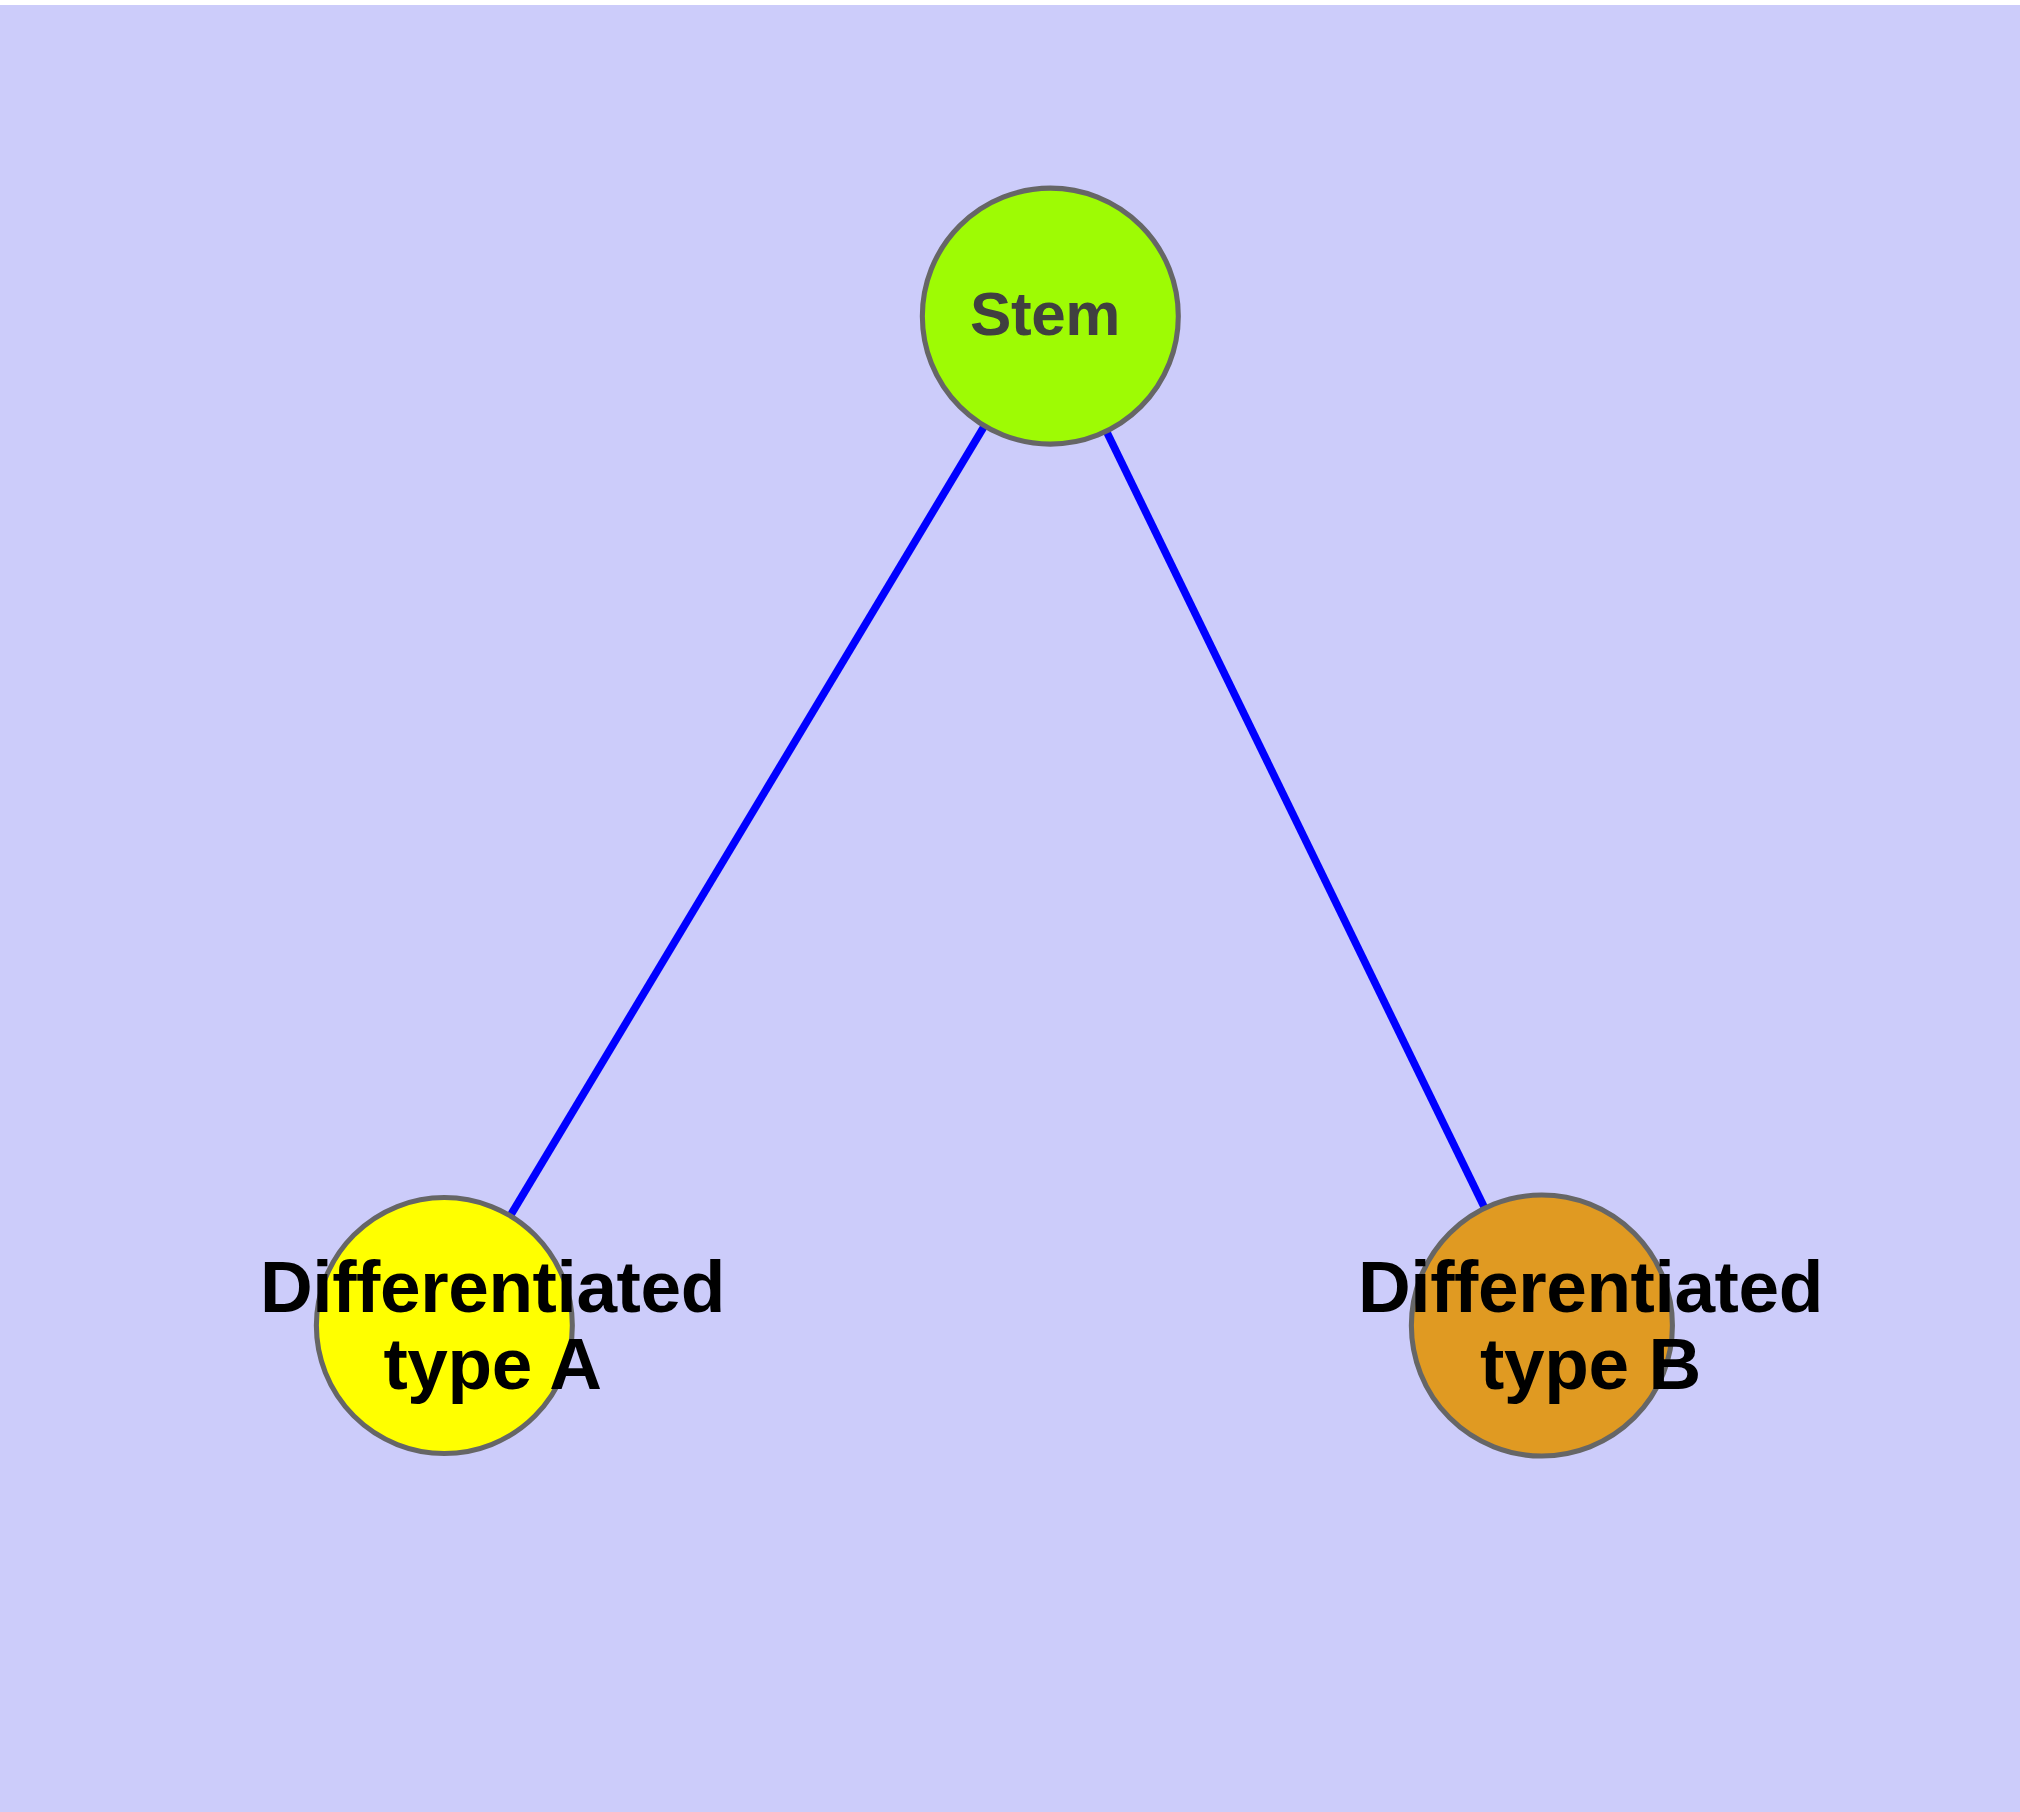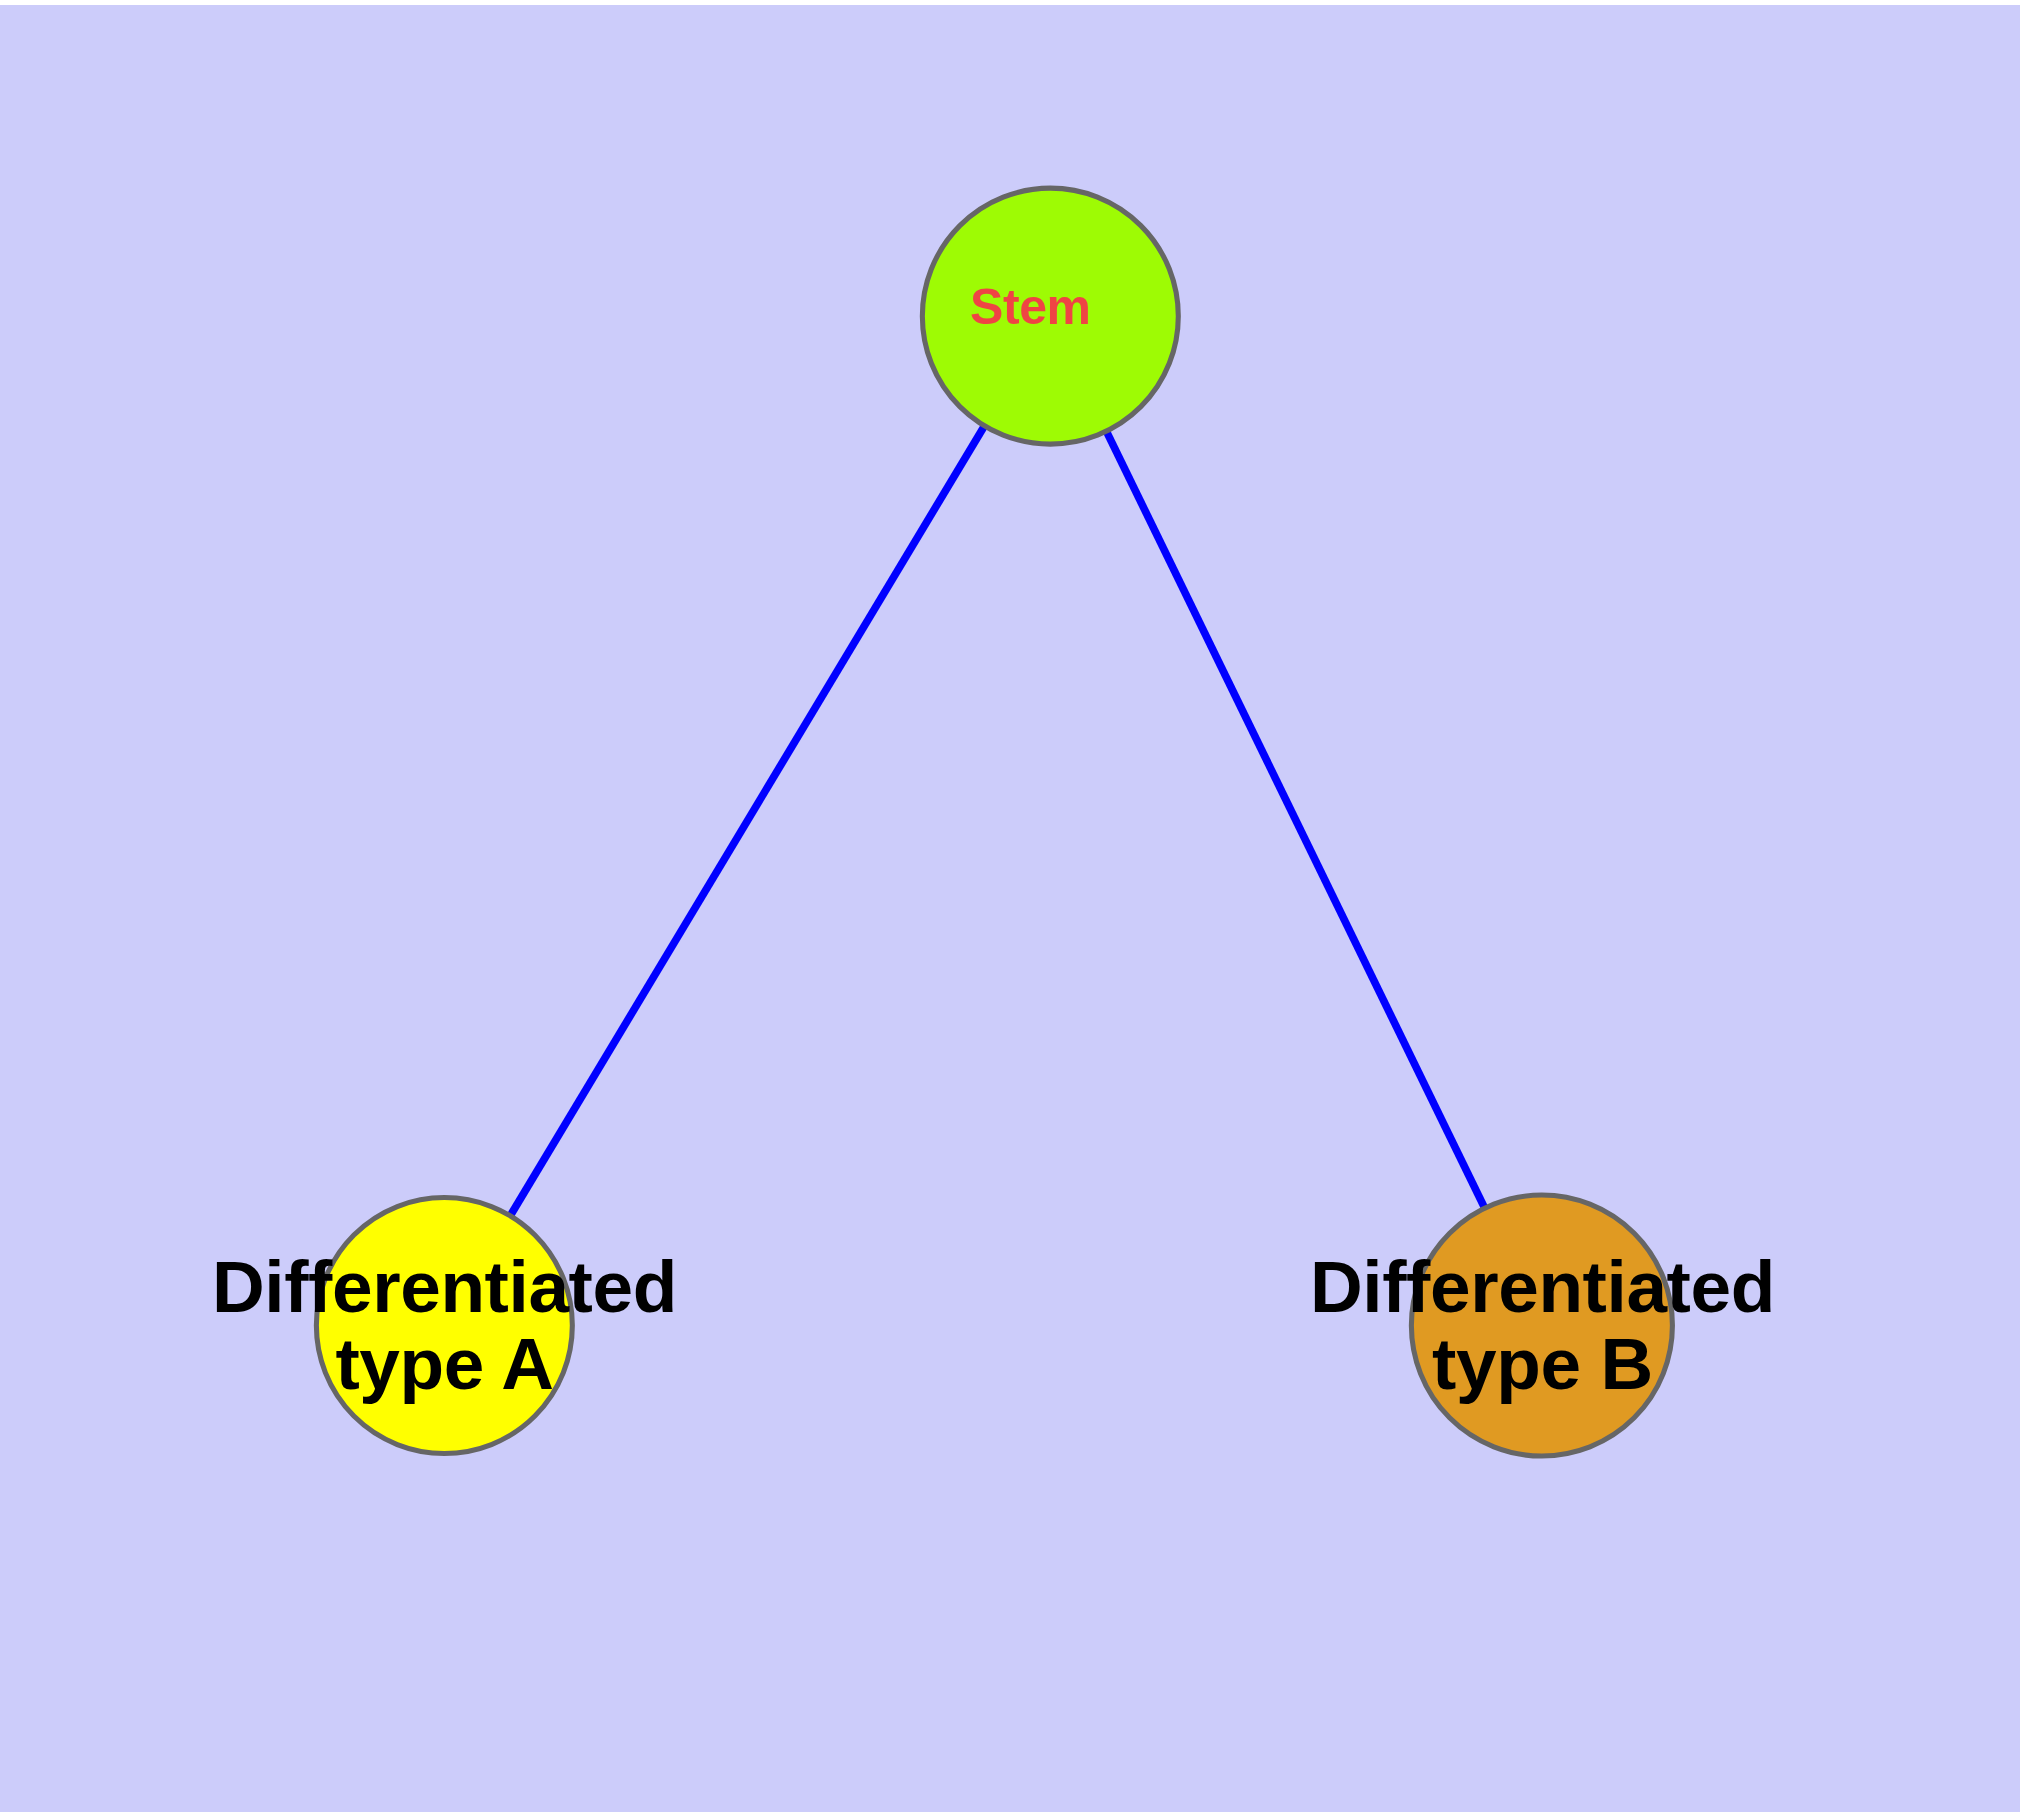--- a/index.html
+++ b/index.html
@@ -73,7 +73,7 @@
   </svg>
 
   <div id="labels-layer">
-      <div class="node-label stem" style="font-size: 50px; color: #ef4444; left: 970px; top: 281px;">Stem</div>
+      <div class="node-label stem" style="font-size: 62px; color: #404040; left: 970px; top: 281px;">Stem</div>
       <div class="node-label diff" style="font-size: 73px; color: rgb(0, 0, 0); left: 212px; top: 1248px;">Differentiated
 type A</div>
       <div class="node-label diff" style="font-size: 73px; color: rgb(0, 0, 0); left: 1310px; top: 1248px;">Differentiated

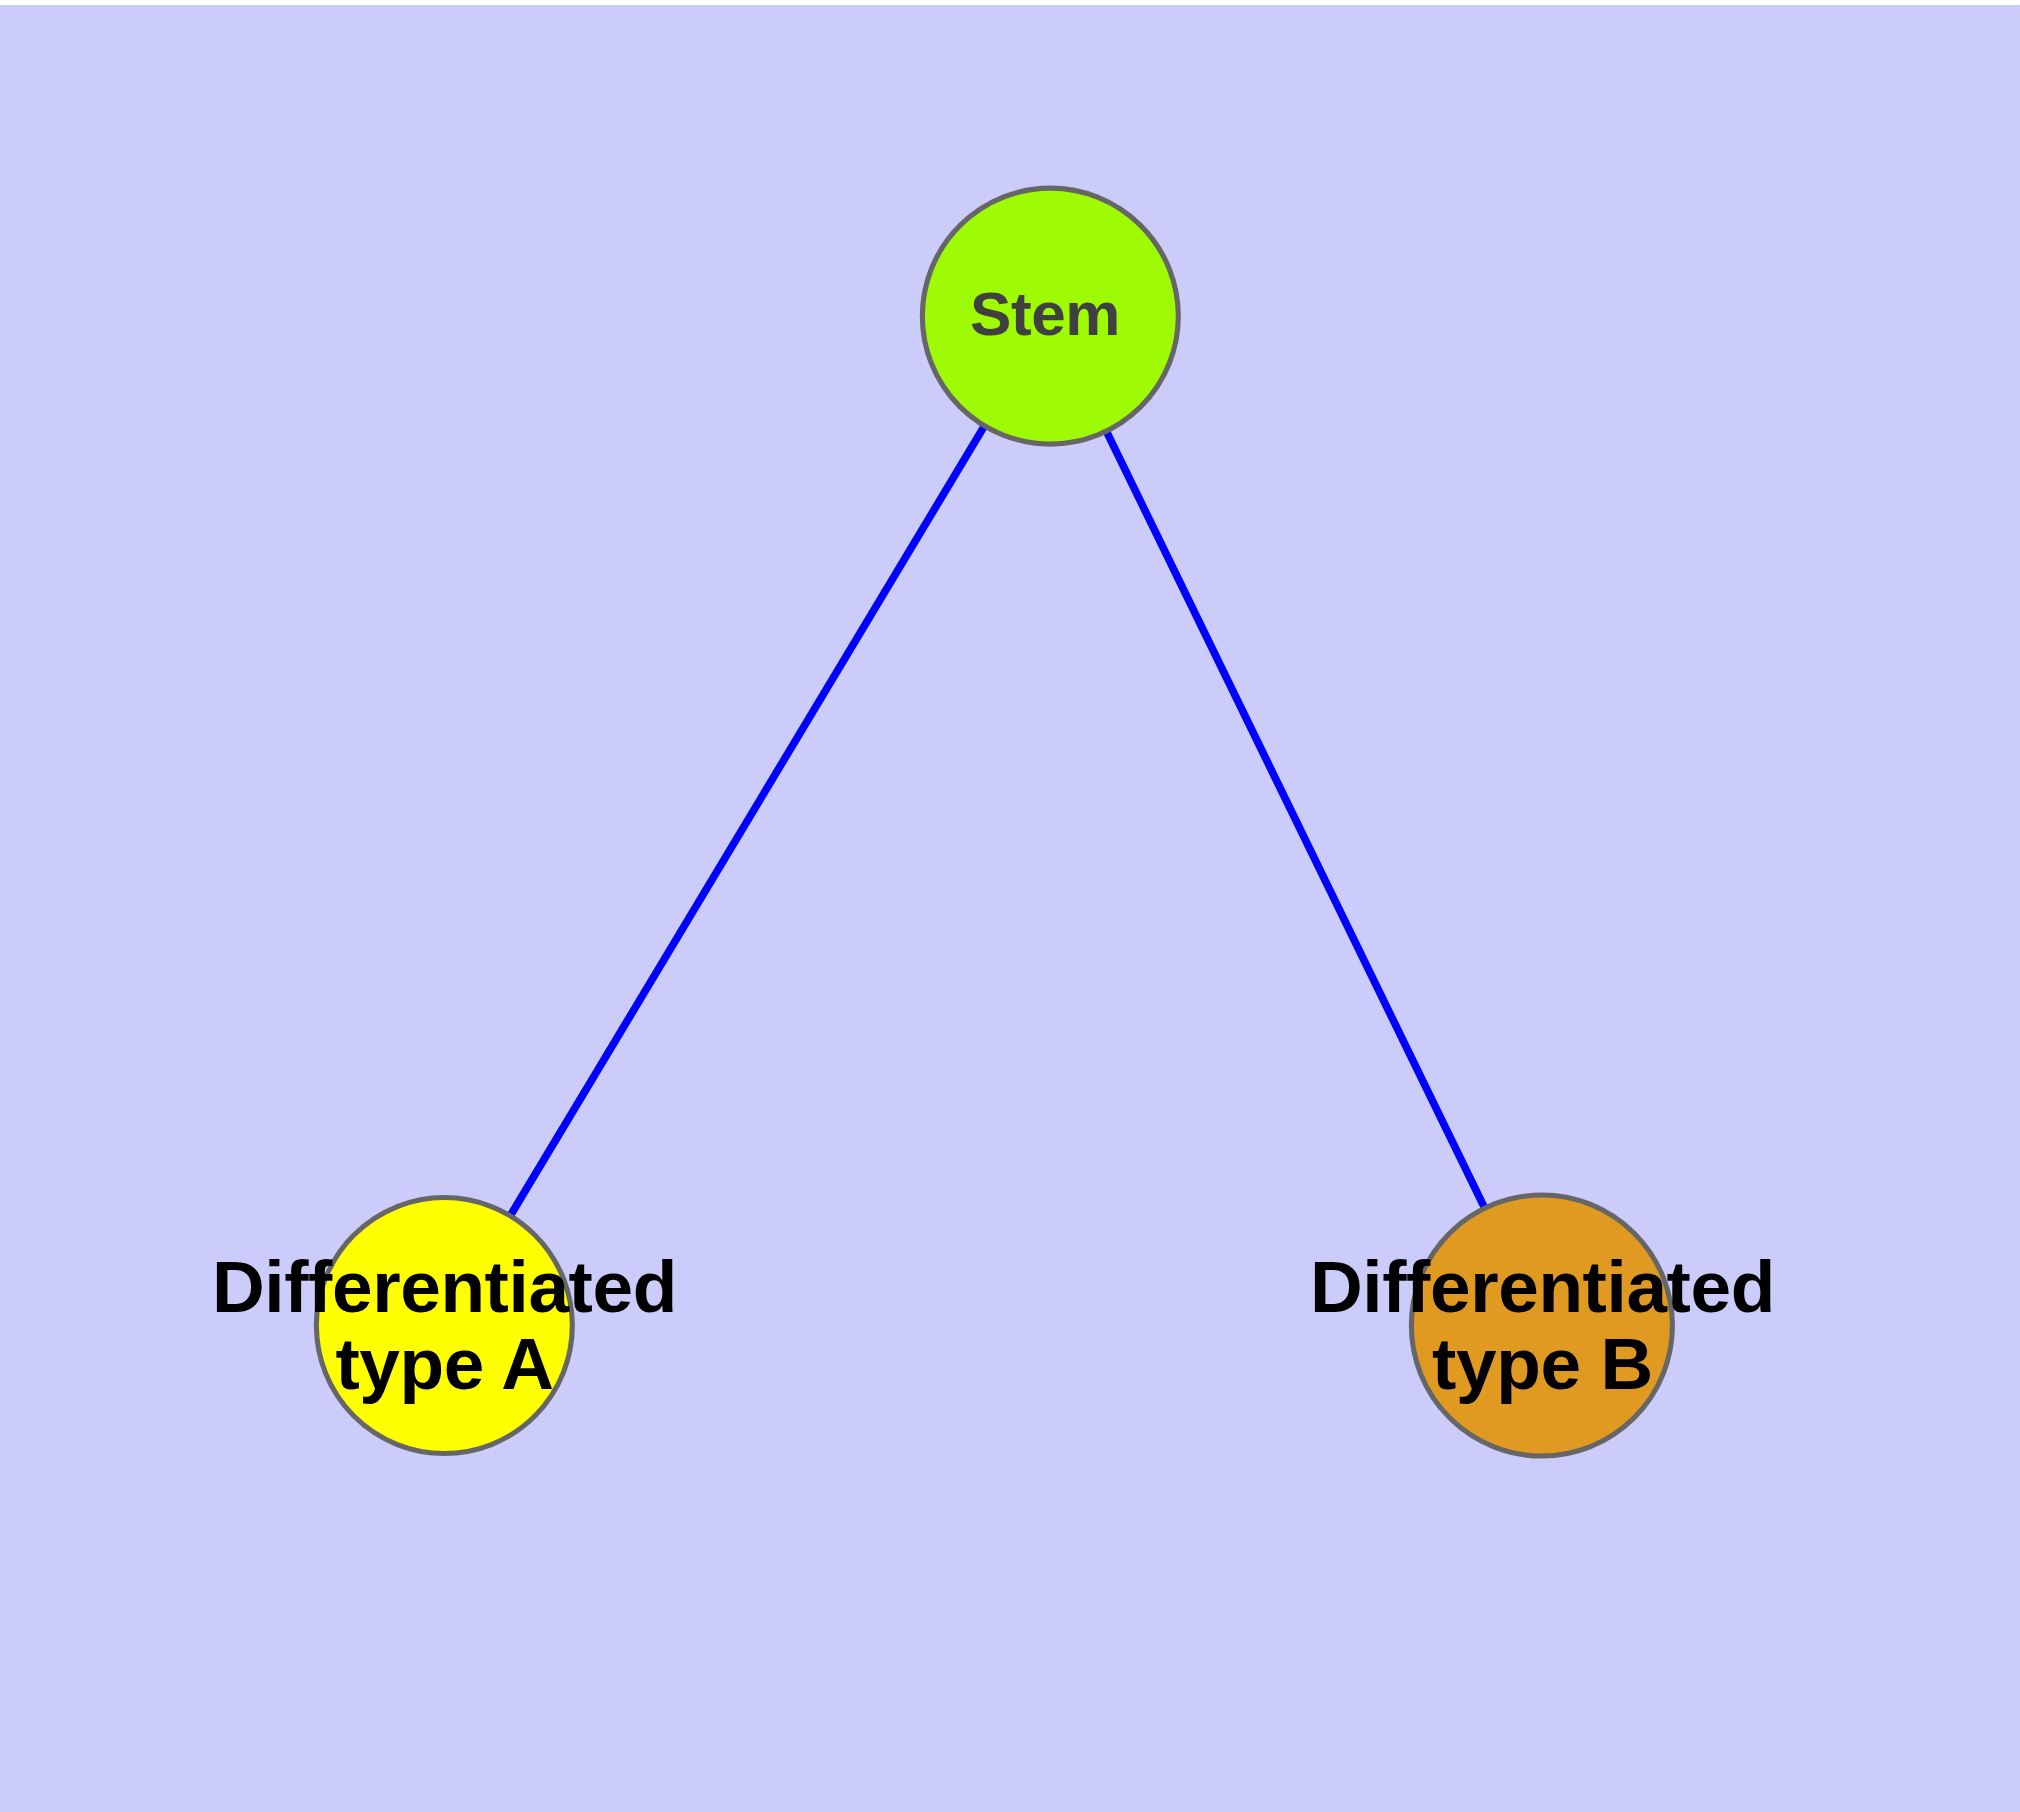--- a/index.html
+++ b/index.html
@@ -51,6 +51,7 @@
   }
   .node-label.diff {
     font-size: 73px;
+    margin-left: 48px;
   }
 </style>
 </head>

